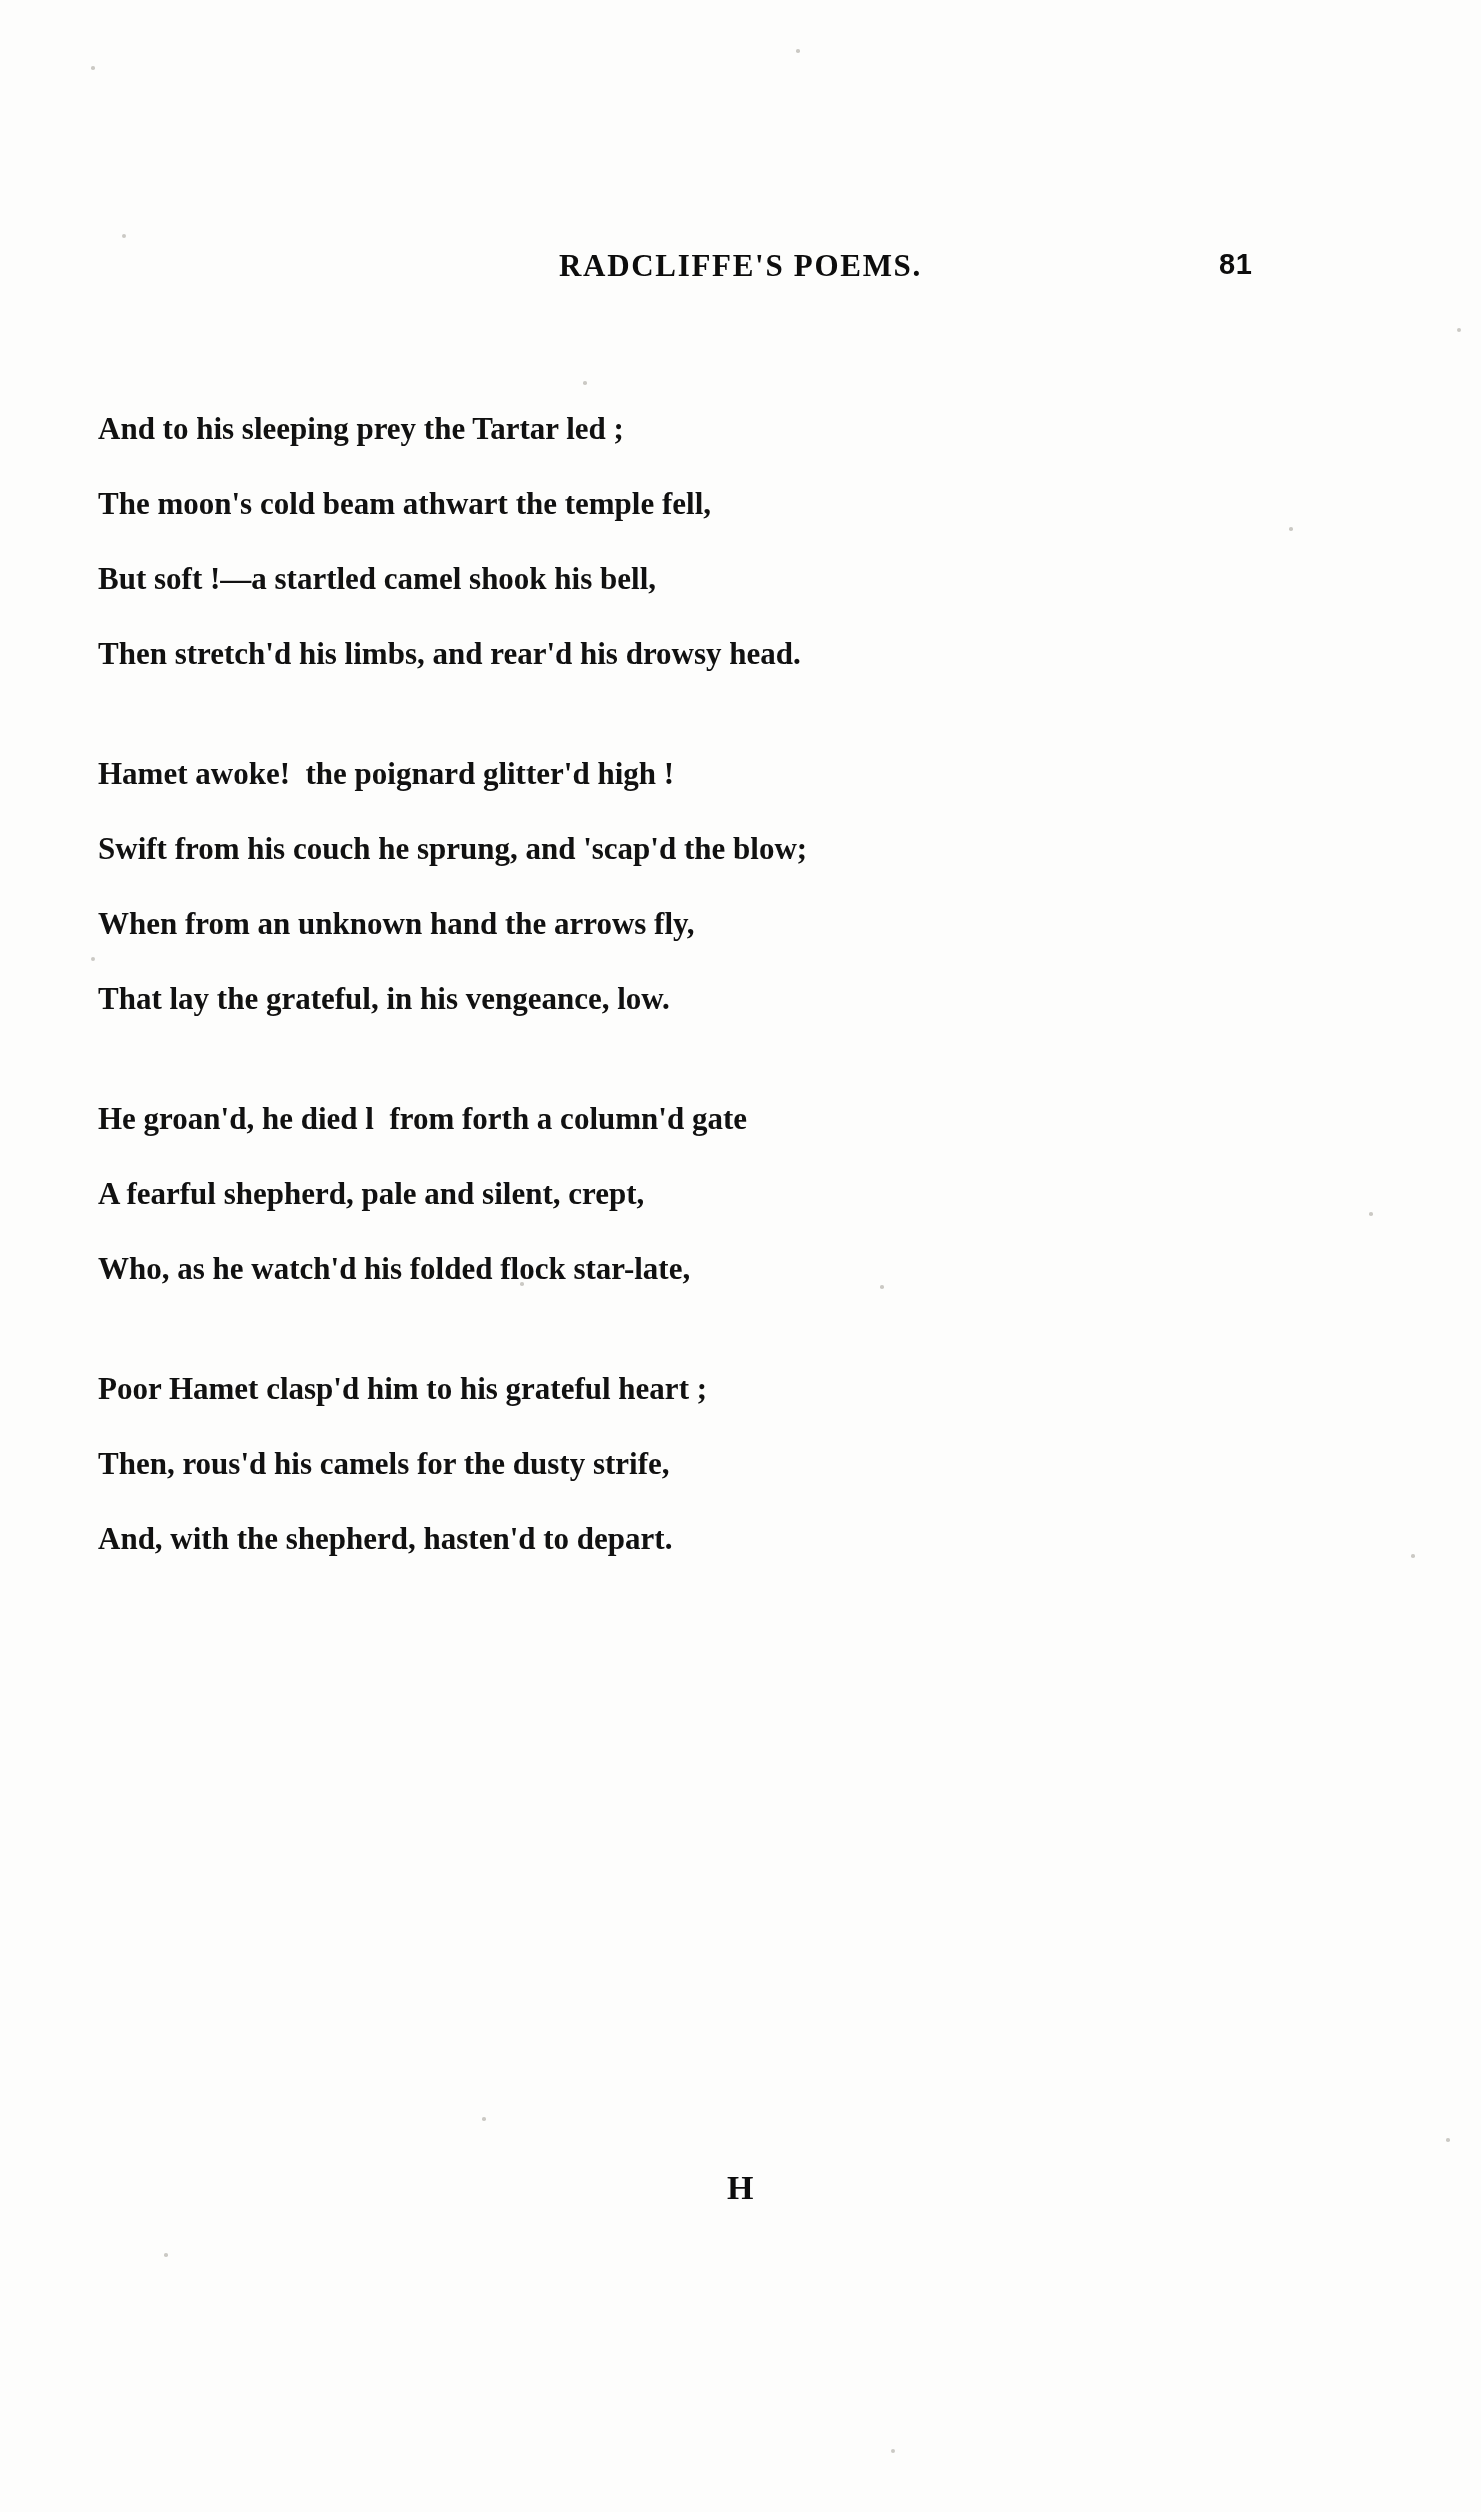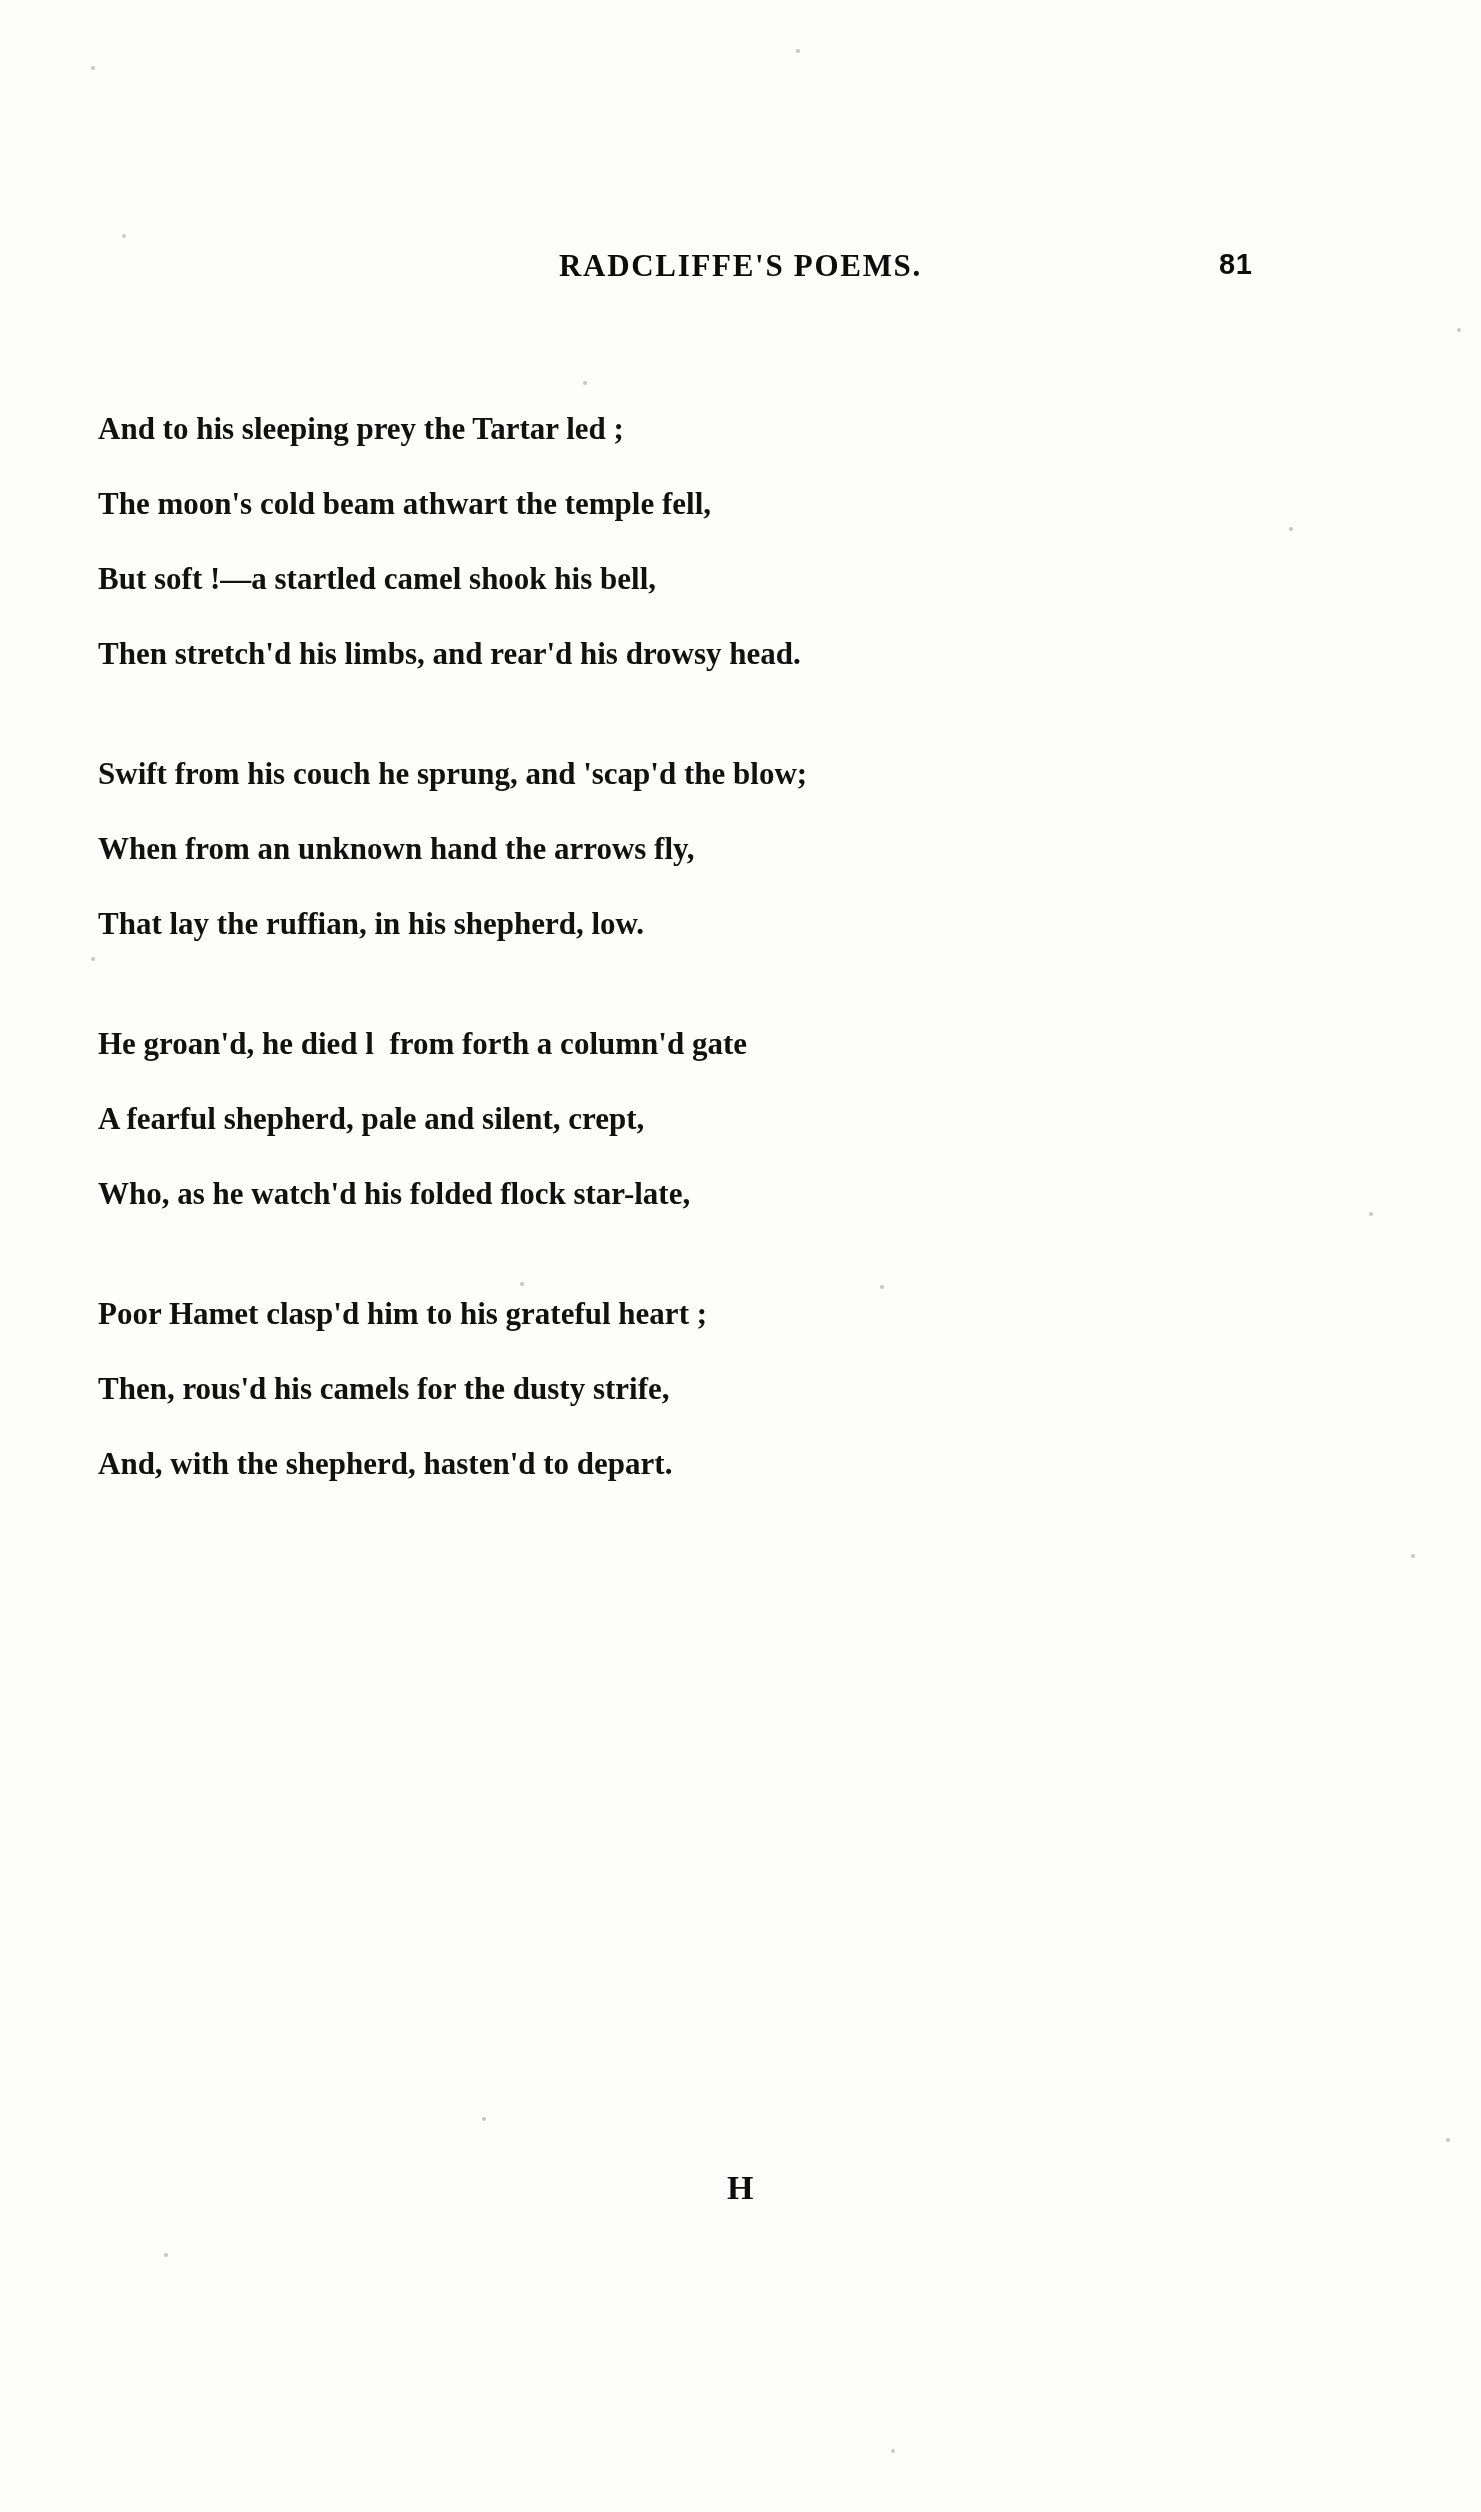--- a/index.html
+++ b/index.html
@@ -128,6 +128,7 @@
     </div>
 
     <div class="stanza">
+      <div class="line">Hamet awoke!  the poignard glitter'd high !</div>
       <div class="line">Swift from his couch he sprung, and 'scap'd the blow;</div>
       <div class="line">When from an unknown hand the arrows fly,</div>
       <div class="line">That lay the ruffian, in his shepherd, low.</div>

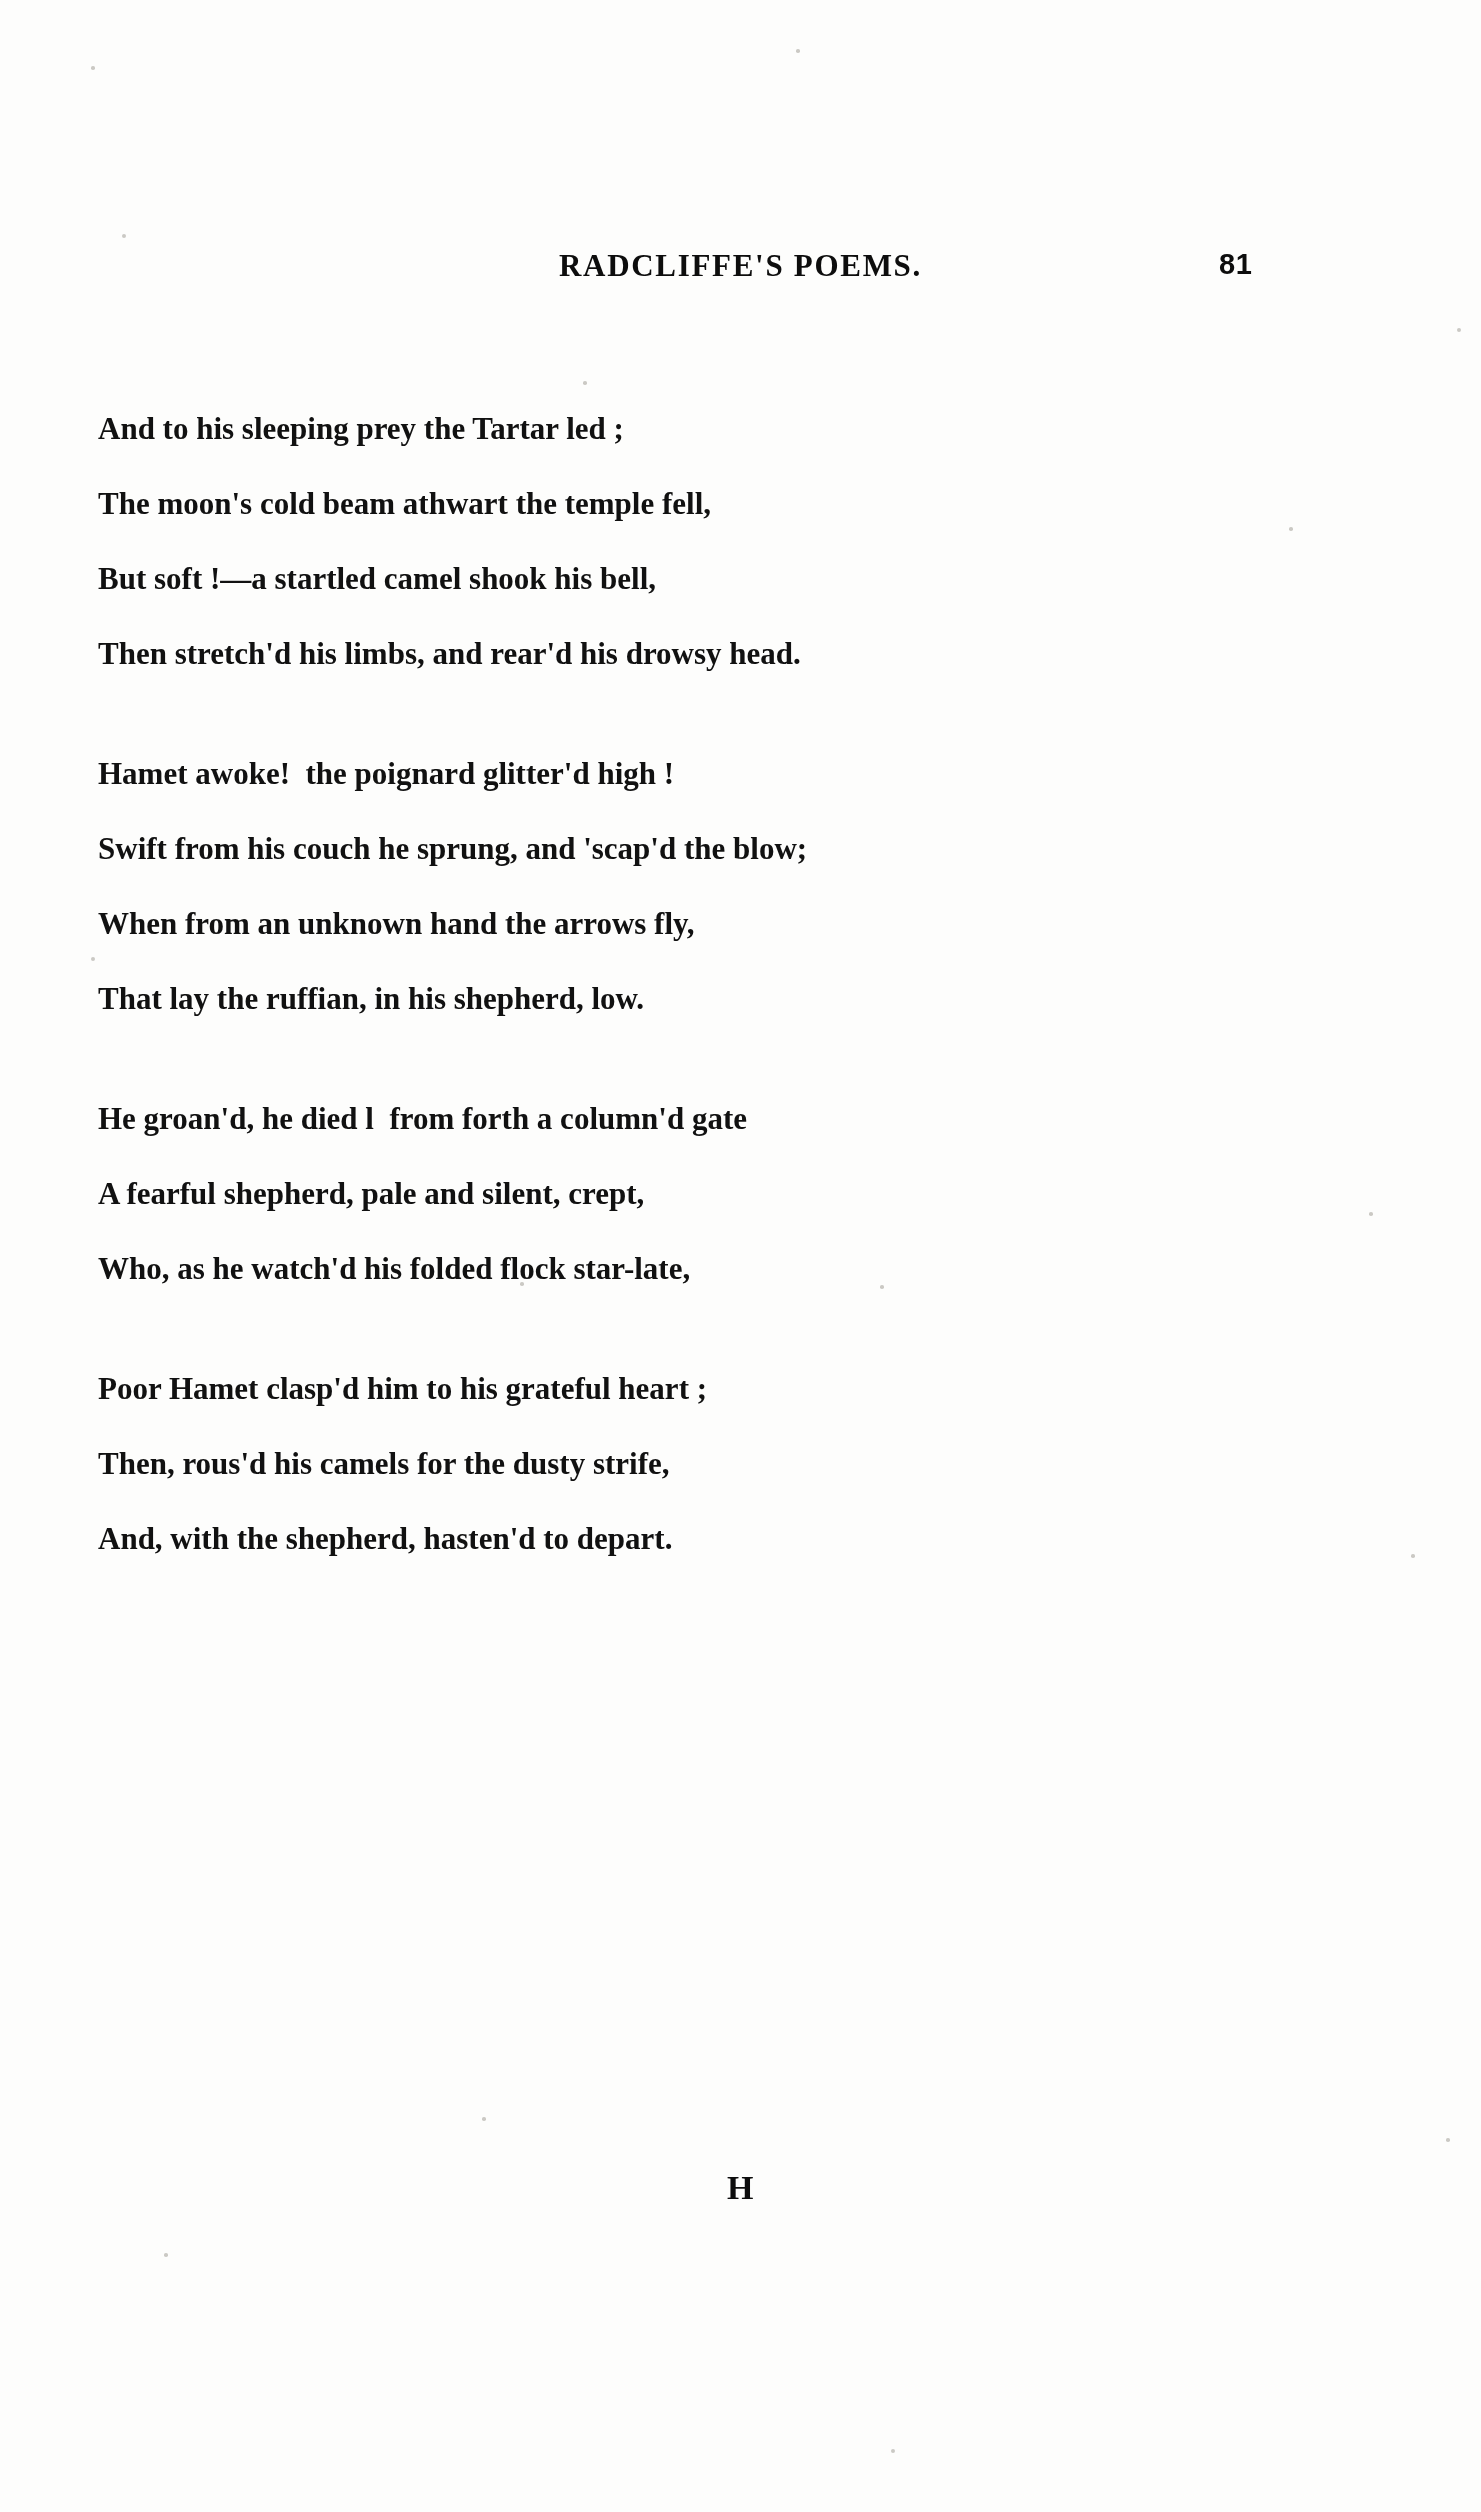--- a/index.html
+++ b/index.html
@@ -131,7 +131,7 @@
       <div class="line">Hamet awoke!  the poignard glitter'd high !</div>
       <div class="line">Swift from his couch he sprung, and 'scap'd the blow;</div>
       <div class="line">When from an unknown hand the arrows fly,</div>
-      <div class="line">That lay the ruffian, in his shepherd, low.</div>
+      <div class="line">That lay the grateful, in his vengeance, low.</div>
     </div>
 
     <div class="stanza">

